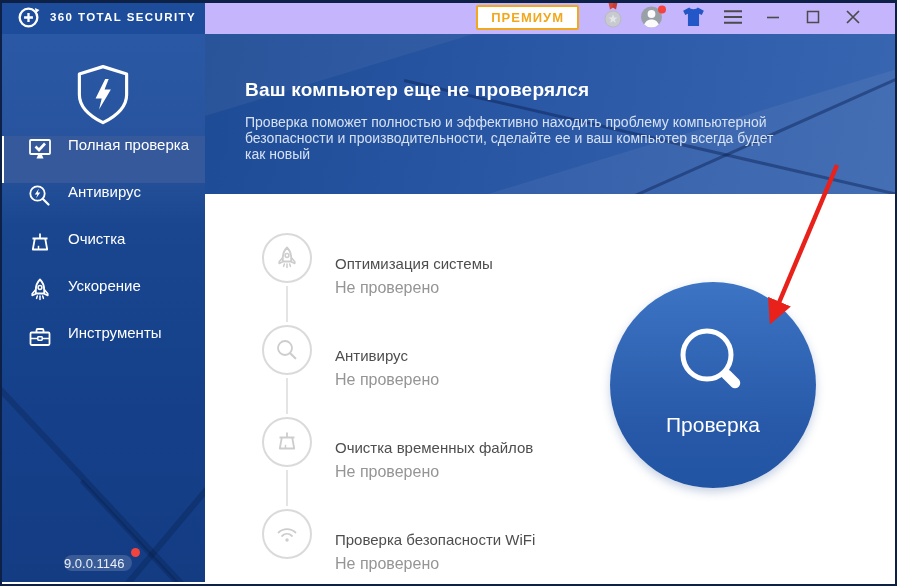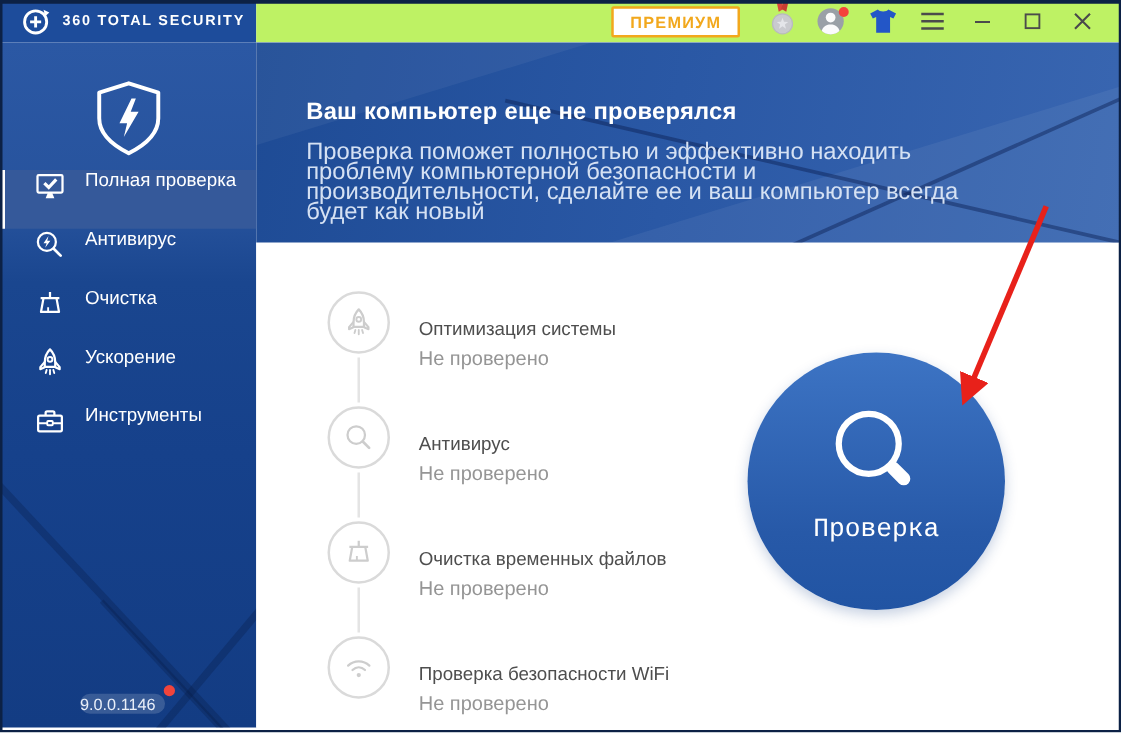--- a/index.html
+++ b/index.html
@@ -13,7 +13,7 @@
   .titlebar{display:flex;height:34px;}
   .titlebar-left{width:205px;flex:0 0 205px;background:#1d4c9b;display:flex;align-items:center;gap:9px;padding-left:16px;box-sizing:border-box;}
   .logo-text{color:#fff;font-size:11.5px;font-weight:bold;letter-spacing:1.4px;white-space:nowrap;}
-  .titlebar-right{flex:1;background:#bef264;display:flex;align-items:center;justify-content:flex-end;padding-right:11px;}
+  .titlebar-right{flex:1;background:#c4b5fd;display:flex;align-items:center;justify-content:flex-end;padding-right:24px;}
   .premium-btn{border:2px solid #f2a81d;background:#fff;color:#f2a81d;font-family:inherit;font-weight:bold;font-size:13px;letter-spacing:1px;padding:3px 13px;border-radius:2px;margin-right:14px;cursor:pointer;}
   .tb-slot{width:40px;height:38px;display:flex;align-items:center;justify-content:center;cursor:pointer;}
   .tb-slot.medal{align-items:flex-start;padding-top:3px;}

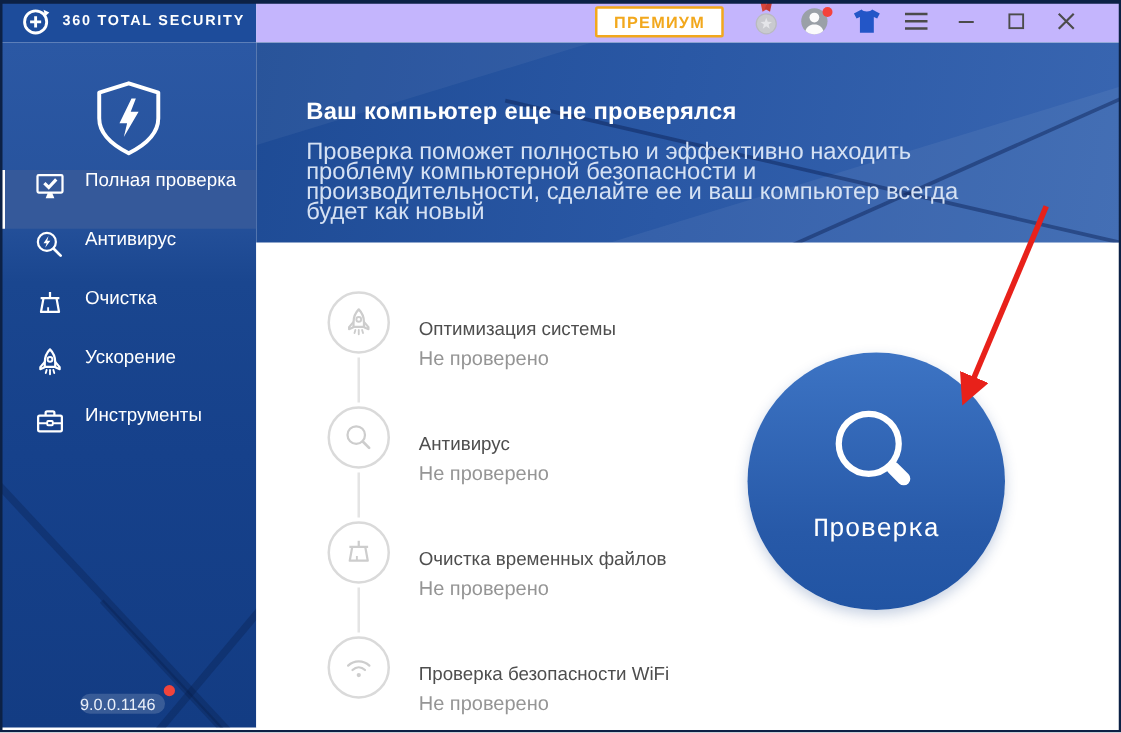--- a/index.html
+++ b/index.html
@@ -48,7 +48,7 @@
   .facet.dark2{width:460px;height:3px;background:rgba(12,32,82,.45);transform:rotate(-24deg);right:-40px;top:128px;}
   .hero-inner{position:relative;z-index:2;padding:45px 40px 0 40px;}
   .hero-title{margin:0 0 13px 0;font-size:19px;font-weight:bold;letter-spacing:.2px;}
-  .hero-desc{margin:0;font-size:19px;line-height:16px;color:#d5e1f3;max-width:548px;}
+  .hero-desc{margin:0;font-size:14px;line-height:16px;color:#d5e1f3;max-width:548px;}
 
   
   .scan-list{position:absolute;left:57px;top:199px;}

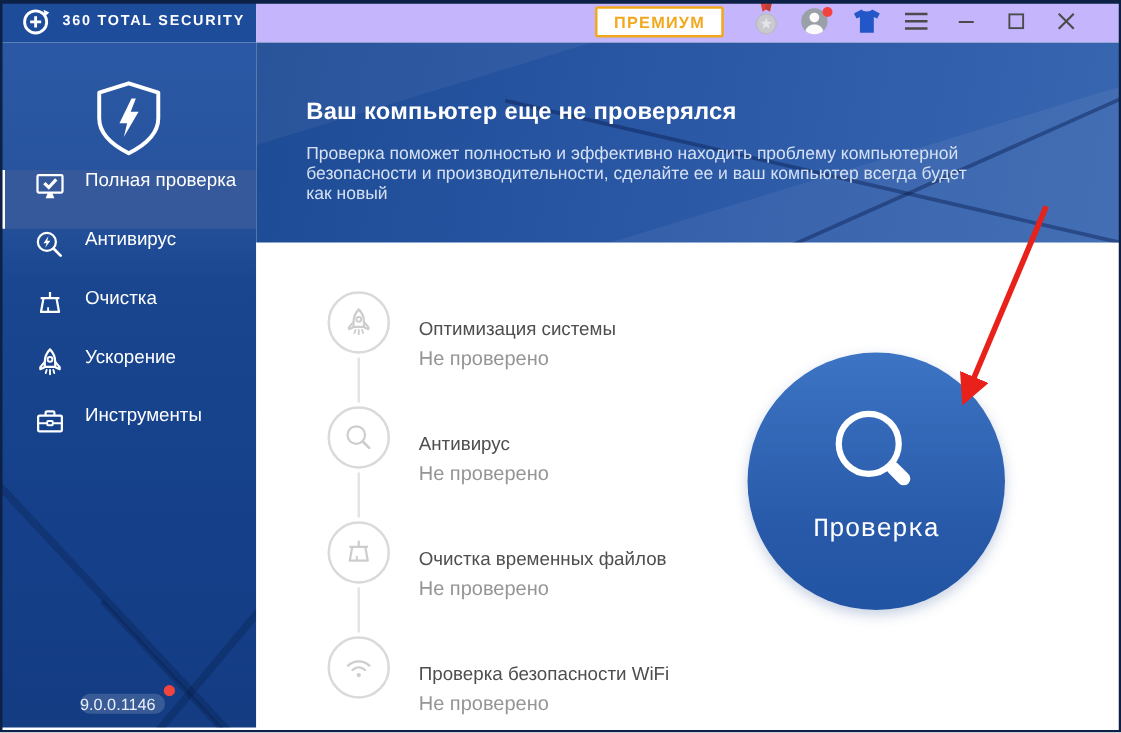--- a/index.html
+++ b/index.html
@@ -60,10 +60,10 @@
   .scan-status{font-size:16px;color:#959595;margin-top:7px;}
 
   
-  .scan-button{position:absolute;left:393px;top:248px;width:206px;height:206px;border:none;border-radius:50%;
+  .scan-button{position:absolute;left:405px;top:248px;width:206px;height:206px;border:none;border-radius:50%;
     background:linear-gradient(180deg,#3d74c4 0%,#2759a8 70%,#2154a3 100%);
     box-shadow:0 4px 10px rgba(30,70,140,.25);
-    display:flex;flex-direction:column;align-items:center;justify-content:center;gap:8px;padding-bottom:14px;cursor:pointer;font-family:Liberation Mono, monospace;}
+    display:flex;flex-direction:column;align-items:center;justify-content:center;gap:8px;padding-bottom:14px;cursor:pointer;}
   .scan-button-label{color:#fff;font-size:21px;font-family:inherit;}
 
   

